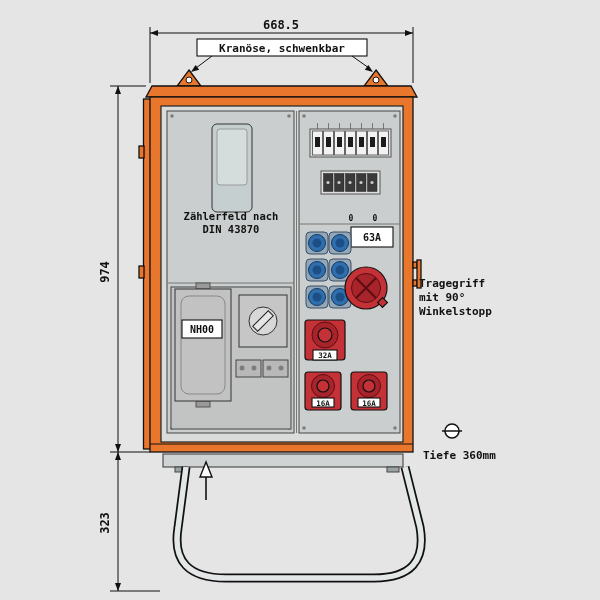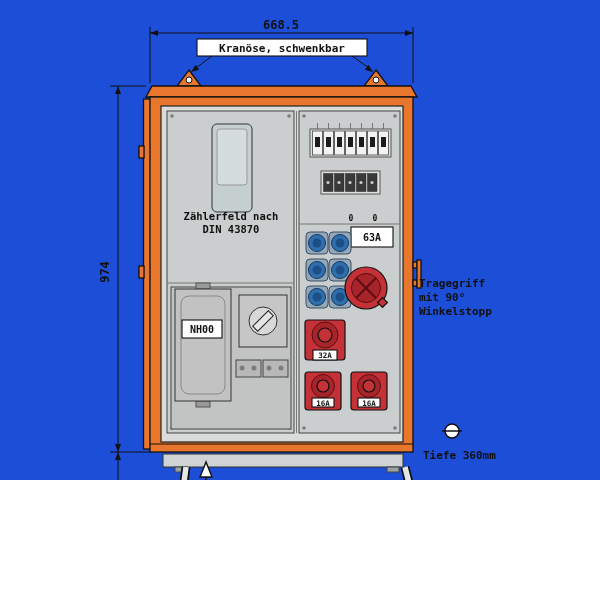--- a/index.html
+++ b/index.html
@@ -3,7 +3,7 @@
 <meta charset="utf-8">
 <style>
   html,body{margin:0;padding:0;background:#ffffff;}
-  .stage{width:600px;height:480px;background:#1d4ed8;position:relative;overflow:hidden;}
+  .stage{width:600px;height:600px;background:#e5e5e5;position:relative;overflow:hidden;}
   svg{display:block;}
   text{font-family:"DejaVu Sans Mono","Liberation Mono",monospace;font-weight:bold;fill:#111;}
   .t12{font-size:12px}.t11{font-size:11px}.t10{font-size:10px}.t105{font-size:10.5px}

